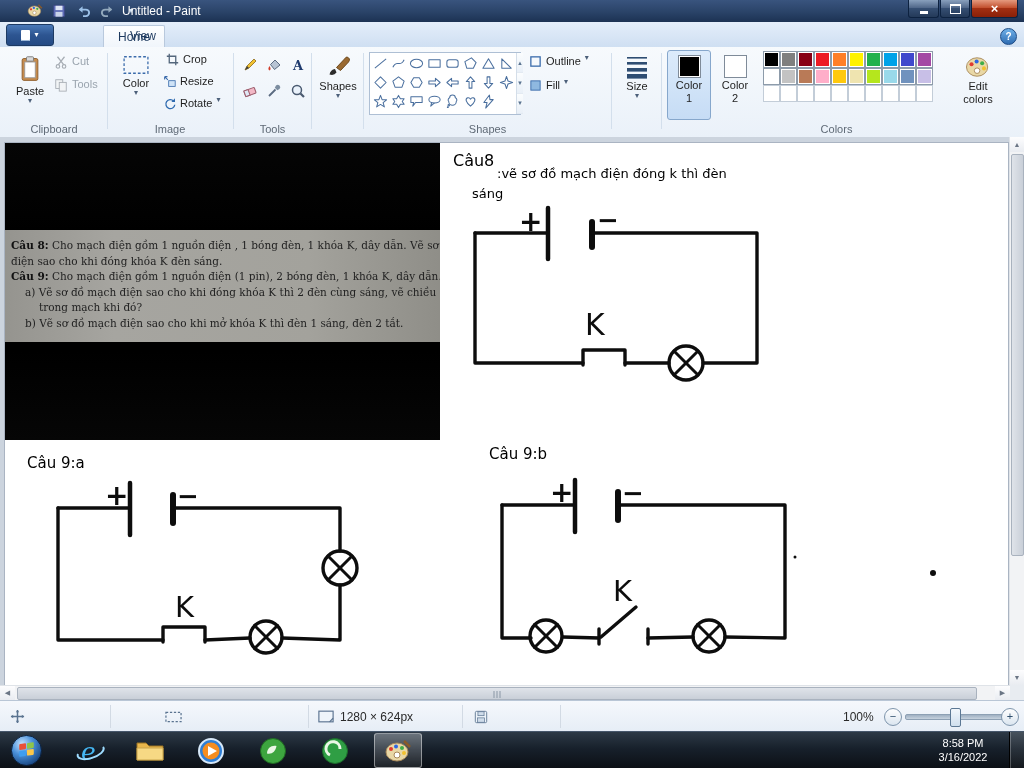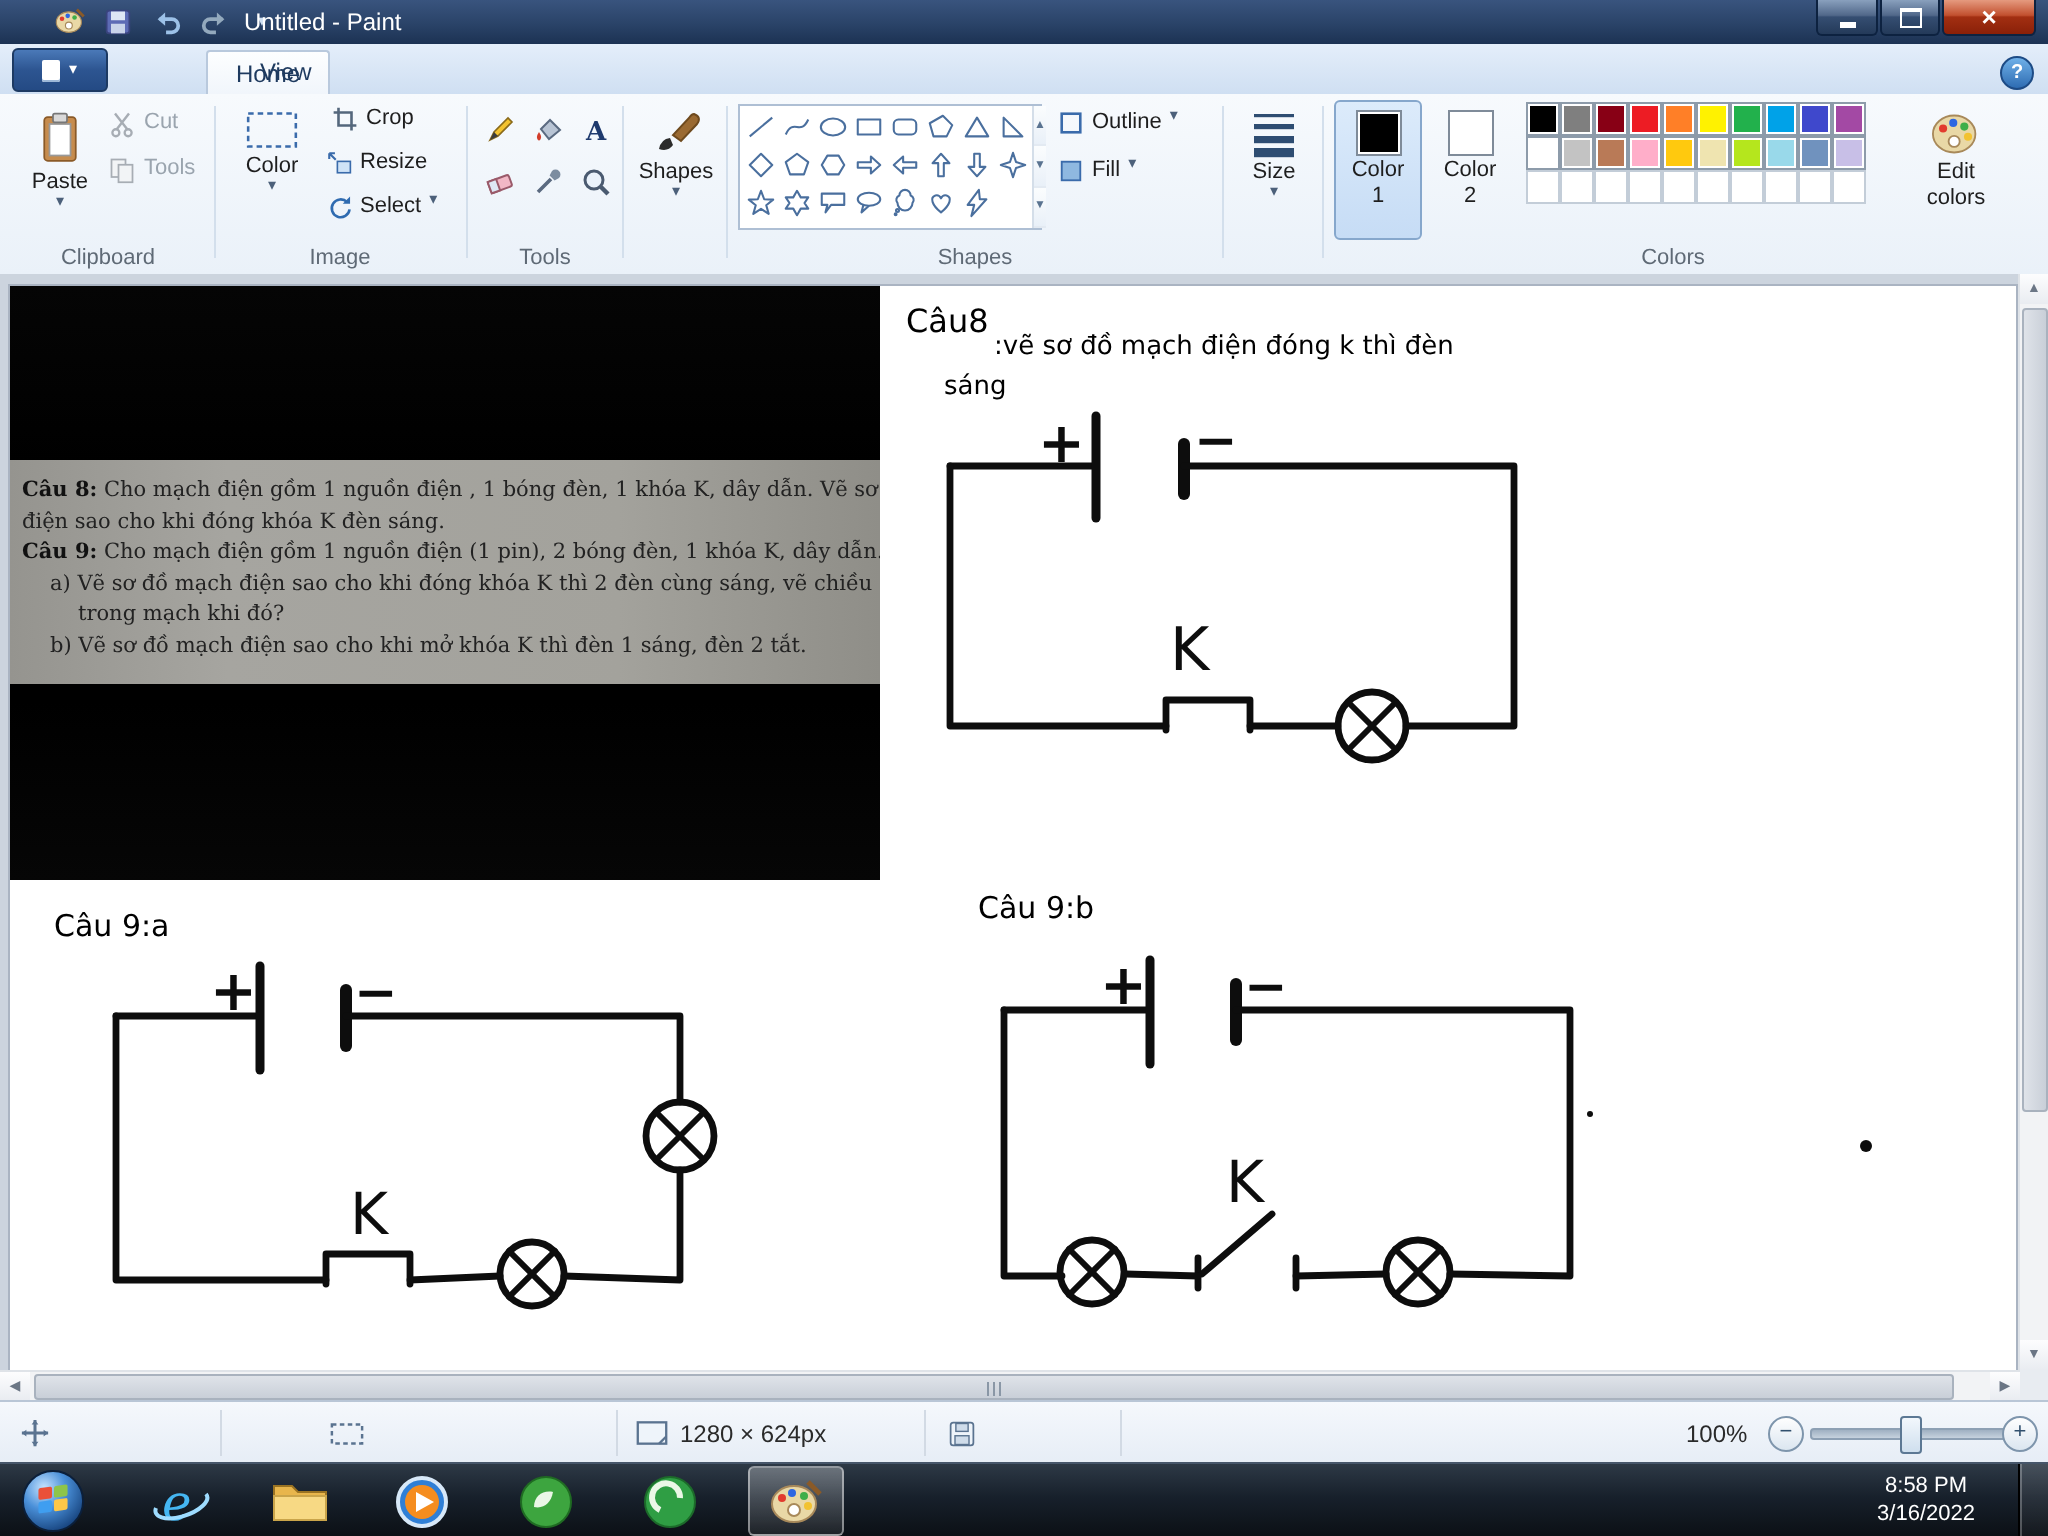--- a/index.html
+++ b/index.html
@@ -247,7 +247,7 @@
             <path d="M13 5 a5.5 5.5 0 1 0 1.5 4.5" fill="none" stroke="#2f6bb0" stroke-width="1.6"></path>
             <path d="M14.8 1.5 V6 H10.3 Z" fill="#2f6bb0"></path>
           </svg>
-        <span>Select</span>
+        <span>Rotate</span>
         <span class="drop">▾</span>
       </div>
       <div class="grouplabel">Image</div>

